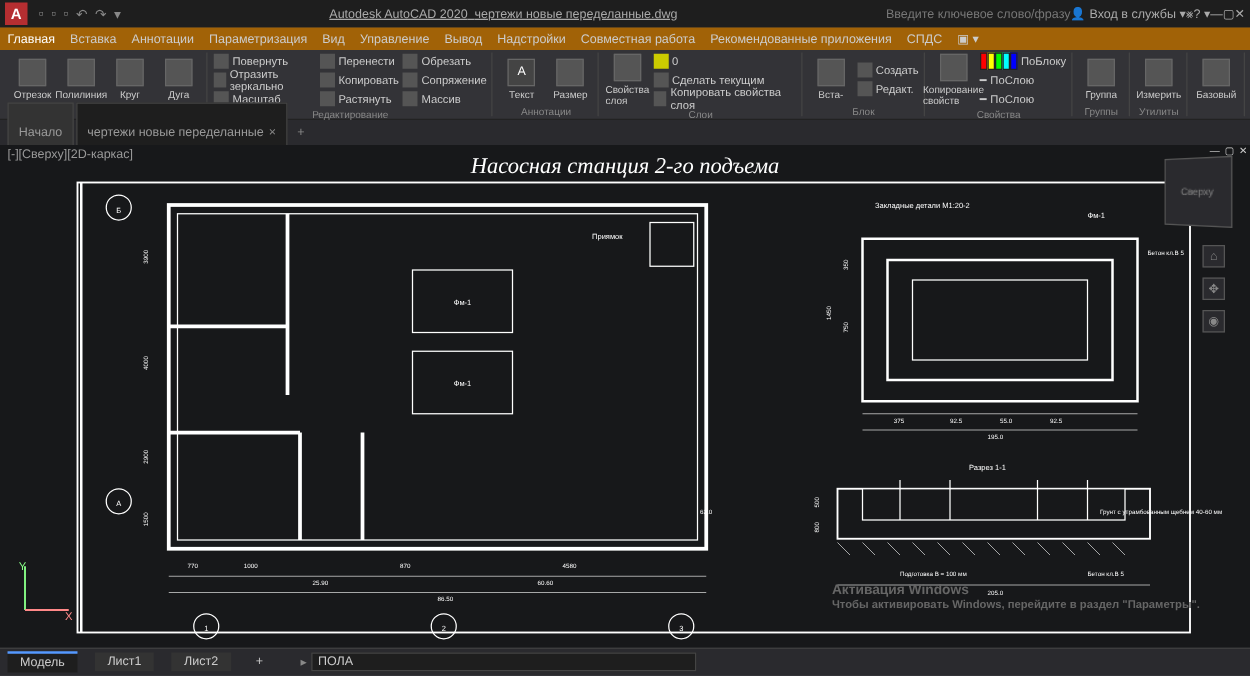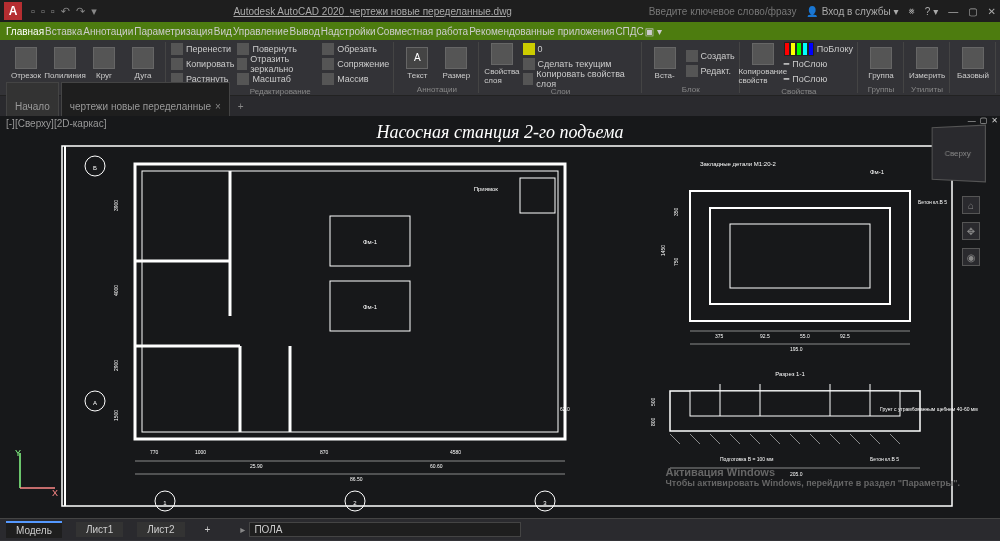--- a/index.html
+++ b/index.html
@@ -9,7 +9,7 @@
 .qat{display:flex;gap:6px;margin-left:4px;}
 .qat span{color:#888;font-size:11px;}
 .title-center{flex:1;text-align:center;font-size:10px;color:#aaa;text-decoration:underline;}
-.title-right{display:flex;gap:10px;align-items:center;font-size:10px;}
+.title-right{display:flex;align-items:center;font-size:10px;}
 .menubar{height:18px;background:#4d7c0f;display:flex;align-items:center;padding:0 6px;gap:1px;font-size:10px;color:#ccc;}
 .ribbon{height:56px;background:#333337;border-bottom:1px solid #222;display:flex;align-items:stretch;padding:2px 4px;gap:1px;}
 .panel{display:flex;flex-direction:column;border-right:1px solid #444;padding:0 4px;}

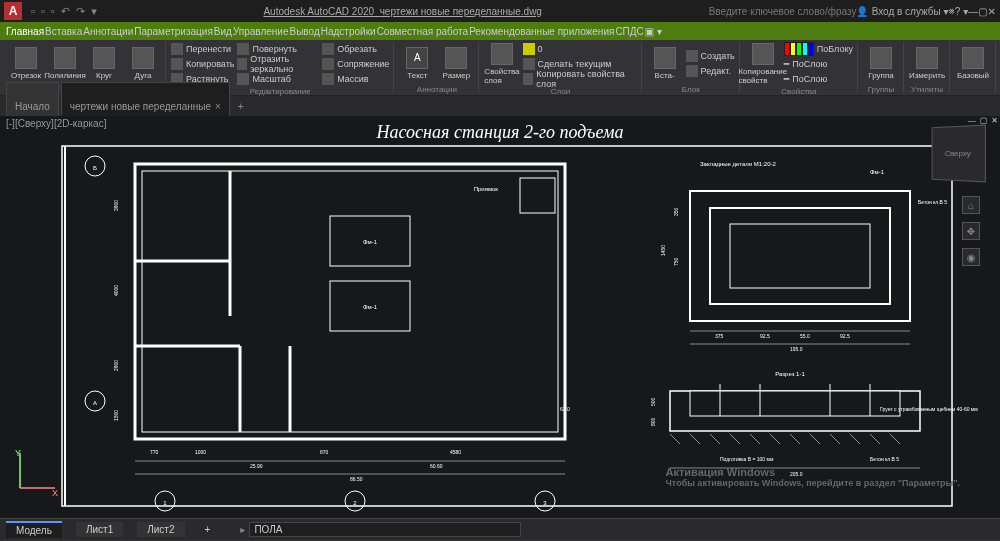--- a/index.html
+++ b/index.html
@@ -10,7 +10,7 @@
 .qat span{color:#888;font-size:11px;}
 .title-center{flex:1;text-align:center;font-size:10px;color:#aaa;text-decoration:underline;}
 .title-right{display:flex;align-items:center;font-size:10px;}
-.menubar{height:18px;background:#4d7c0f;display:flex;align-items:center;padding:0 6px;gap:1px;font-size:10px;color:#ccc;}
+.menubar{height:18px;background:#a16207;display:flex;align-items:center;padding:0 6px;gap:12px;font-size:10px;color:#ccc;}
 .ribbon{height:56px;background:#333337;border-bottom:1px solid #222;display:flex;align-items:stretch;padding:2px 4px;gap:1px;}
 .panel{display:flex;flex-direction:column;border-right:1px solid #444;padding:0 4px;}
 .panel-body{flex:1;display:flex;align-items:center;gap:3px;}

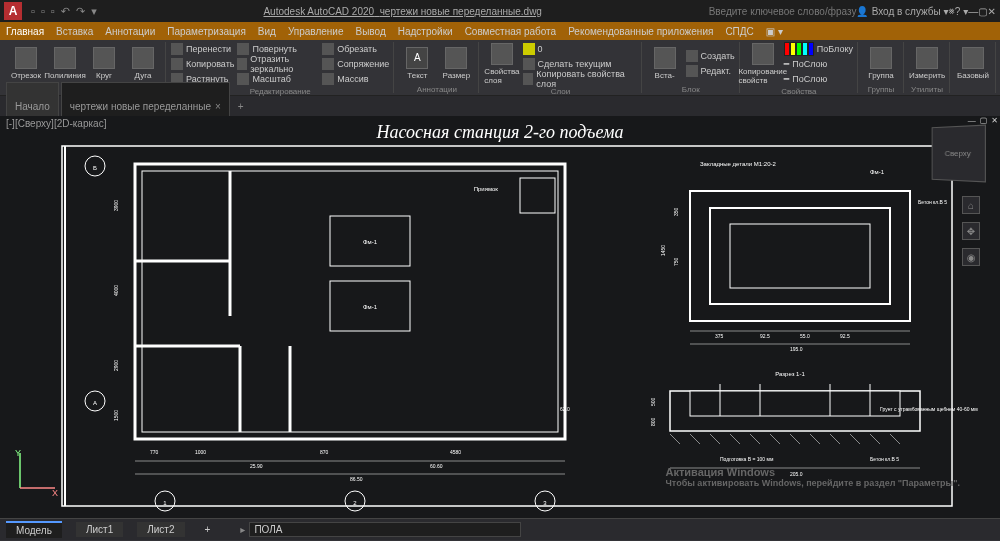--- a/index.html
+++ b/index.html
@@ -115,6 +115,20 @@
       <div class="stack">
         <div class="smallbtn">
             <div class="ic"></div>
+            <span>Повернуть</span>
+          </div>
+        <div class="smallbtn">
+            <div class="ic"></div>
+            <span>Отразить зеркально</span>
+          </div>
+        <div class="smallbtn">
+            <div class="ic"></div>
+            <span>Масштаб</span>
+          </div>
+      </div>
+      <div class="stack">
+        <div class="smallbtn">
+            <div class="ic"></div>
             <span>Перенести</span>
           </div>
         <div class="smallbtn">
@@ -124,20 +138,6 @@
         <div class="smallbtn">
             <div class="ic"></div>
             <span>Растянуть</span>
-          </div>
-      </div>
-      <div class="stack">
-        <div class="smallbtn">
-            <div class="ic"></div>
-            <span>Повернуть</span>
-          </div>
-        <div class="smallbtn">
-            <div class="ic"></div>
-            <span>Отразить зеркально</span>
-          </div>
-        <div class="smallbtn">
-            <div class="ic"></div>
-            <span>Масштаб</span>
           </div>
       </div>
       <div class="stack">

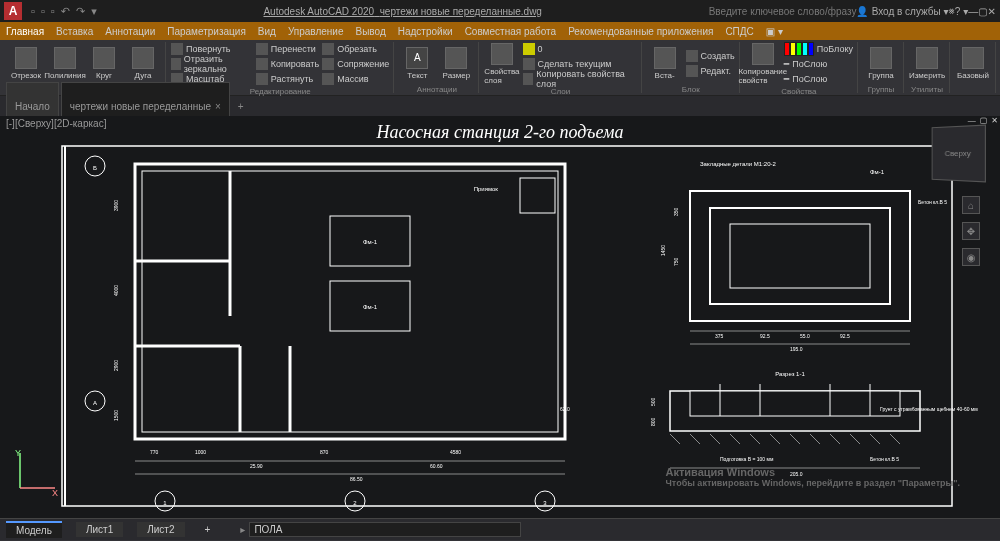--- a/index.html
+++ b/index.html
@@ -38,7 +38,7 @@
 .modeltabs .tab{padding:2px 10px;background:#333;color:#ccc;}
 .modeltabs .tab.active{background:#1e1e1e;border-top:2px solid #5599ff;}
 .cmdline{flex:1;display:flex;align-items:center;gap:4px;margin-left:10px;}
-.cmdline input{background:#1e1e1e;border:1px solid #444;color:#ccc;padding:1px 4px;font-size:10px;width:272px;}
+.cmdline input{background:#1e1e1e;border:1px solid #444;color:#ccc;padding:1px 4px;font-size:10px;width:308px;}
 .watermark{position:absolute;bottom:30px;right:40px;color:#666;font-size:11px;text-align:left;font-weight:bold;}
 .winctrl{position:absolute;top:0;right:2px;display:flex;gap:4px;color:#ccc;font-size:8px;}
 .canvas-title{font-family:"Times New Roman",serif;font-style:italic;font-size:18px;fill:#fff;}

